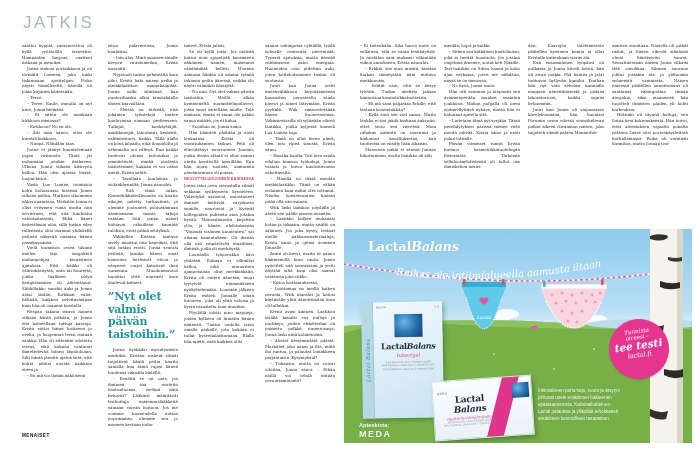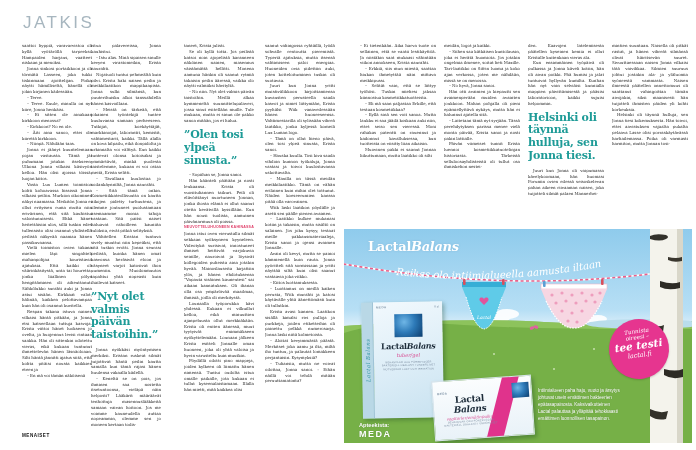--- a/index.html
+++ b/index.html
@@ -155,7 +155,6 @@
 <div class="col r" style="left:528px">
     <p>den. Kaavojen latelemisesta päätellen kyseinen kemia ei ollut Kristalle kuitenkaan vieras ala.</p>
     <p class="ind">Kun ensimmäinen työpäivä oli pulkassa ja Jonna käveli kotiin, hän oli aivan poikki. Pää humisi ja jalat tuntuivat hyllyvän kumilta. Kunhan hän nyt vain selviäisi kunnialla mappien päivittämisestä ja pääsisi laboratorioon, kaikki sujuisi helpommin.</p>
-    <div class="pullquote" style="color: rgb(30, 155, 151);">Helsinki oli täynnä hulluja, sen Jonna tiesi.</div>
     <p class="ind">Juuri kun Jonna oli vaipumassa kävelykoomaan, hän huomasi Forumin ovien edessä seisoskelevan pahan aikeen riivaaman naisen, joka tuijotteli silmät palaen Mannerhei-</p>
   </div>
 <div class="col r" style="left:612px">

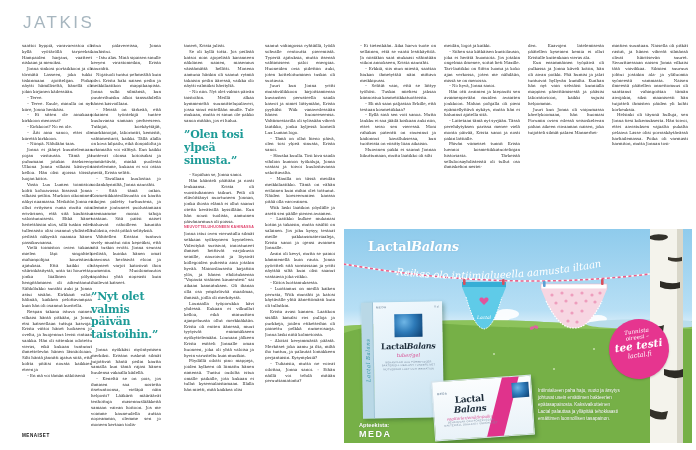--- a/index.html
+++ b/index.html
@@ -113,7 +113,6 @@
     <p>taneet, Krista julisti.</p>
     <p class="ind">Se oli kyllä totta. Jos peilistä katsoi noin ajopelistä karanneen näköinen nainen, masennus väistämättä hellitti. Monena aamuna hänkin oli saanut rytmiä takaisin peilin ääressä, vaikka olo näytti valmiiksi hävityltä.</p>
     <p class="ind">– No niin. Nyt olet valmis päivän taistoihin. Meillä alkaa kymmeneltä suunnittelupalaveri, jossa sinut esitellään muille. Tule mukaan, mutta ei sinun ole pakko sanoa mitään, jos et halua.</p>
-    <div class="pullquote" style="color: rgb(30, 155, 151);">”Olen tosi ylpeä sinusta.”</div>
     <p class="ind">– Sopiihan se, Jonna sanoi.</p>
     <p class="ind">Hän käänteli päätään ja nosti leukaansa. Krista oli vuosituhannen taikuri. Peili oli elävöittänyt nuortuneen Jonnan, jonka ihosta elämä ei ollut saanut otetta kevätvillä kyssillään. Kun hän nousi tuolista, aamuinen päivänarmuus oli poissa.</p>
     <p><span class="leadin" style="color: rgb(224, 65, 107);">NEUVOTTELUHUONEEN KÄHINÄSSÄ </span>Jonna istui oven vierustalla silmät sekkaan syöksyneen kyyneleen. Videotykit surisivat, innostuneet ihmiset heittivät varjokuvia seinille, nauroivat ja löysivät kollegoiden puheista aina jotakin hyvää. Mainoslauseita kirjattiin ylös, ja hänen ehdotuksensa ”Vapauta sisäinen kauneutesi” sai aikaan kannatuksen. Oli ihanaa olla osa ympäröivää maailmaa, ihmisiä, joilla oli merkitystä.</p>

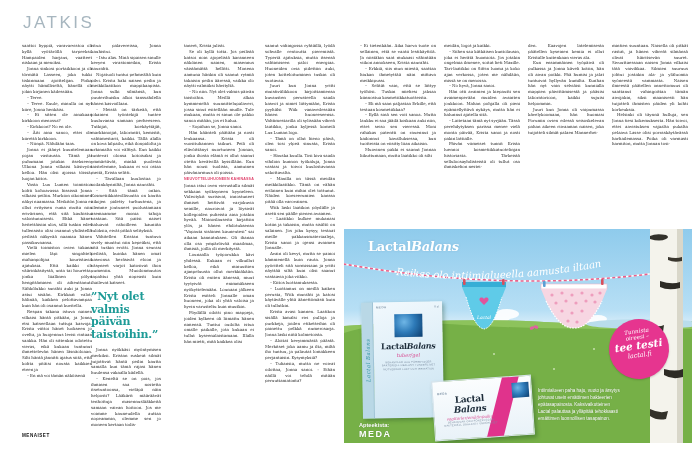--- a/index.html
+++ b/index.html
@@ -97,7 +97,7 @@
     <p class="ind">Respan takana istuva nainen vilkaisi häntä pitkään, ja Jonna etsi katseellaan tuttuja kasvoja. Krista viittoi hänet luokseen jo ovelta, ja huojennus levisi rintaan saakka. Hän oli sittenkin odotettu vieras, eikä kukaan tuntunut ihmettelevän hänen läsnäoloaan. Silti häntä jännitti ajatus siitä, että kohta pitäisi nousta kaikkien eteen ja</p>
     <p class="ind">– En mä voi tämän näköisenä</p>
   </div>
-<div class="col l" style="left:91px">
+<div class="col l" style="left:108px">
     <p>istua palavereissa, Jonna kauhistui.</p>
     <p class="ind">– Istu alas. Minä sipaisen sinulle kevyen virastomeikin, Krista naurahti.</p>
     <p class="ind">Nojatuoli tuntui pehmeältä kuin pilvi. Krista haki naisen peilin ja meikkilaatikon mappikaapista. Jonna sulki silmänsä, kun puuterihuisku alkoi tanssahdella hänen kasvoillaan.</p>

